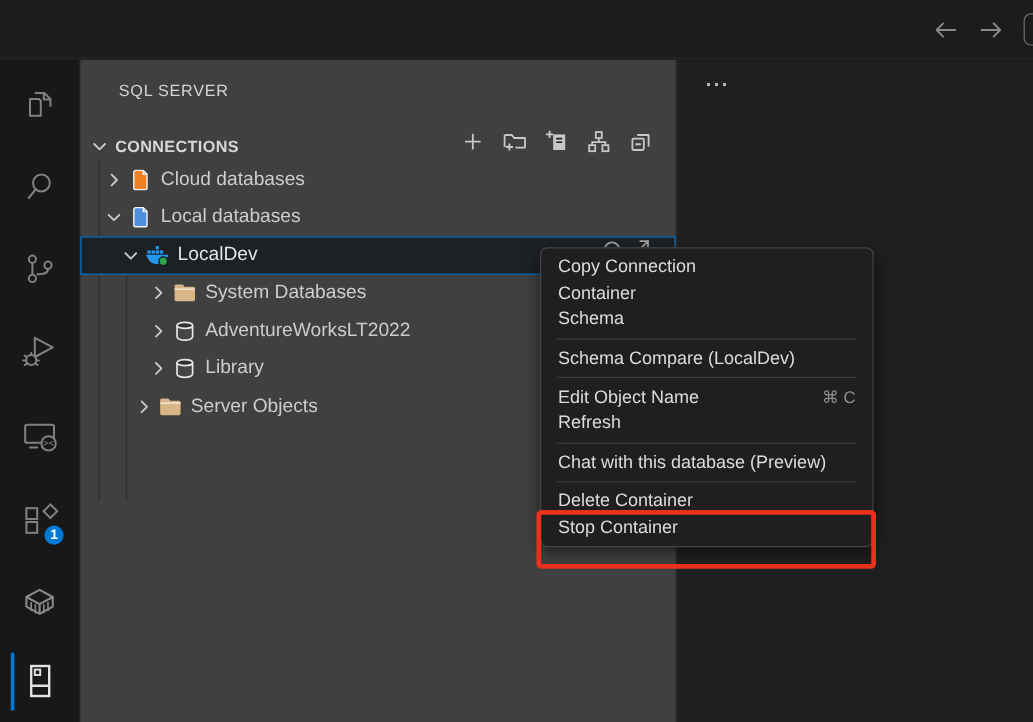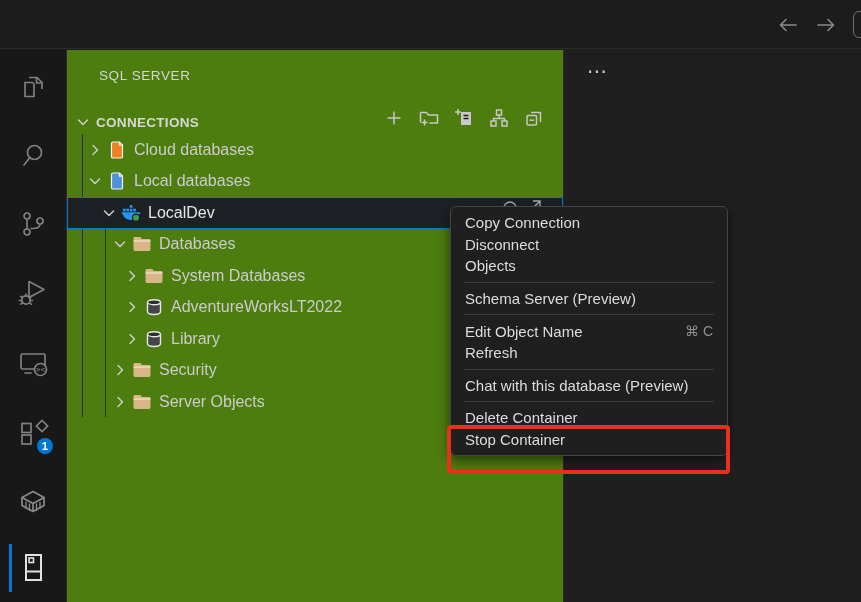--- a/index.html
+++ b/index.html
@@ -29,7 +29,7 @@
                display:flex; align-items:center; justify-content:center; border:2px solid #181818; }
 
   
-  .sidebar { position:relative; width:497px; background:#4d7c0f; border-right:1px solid #2a2a2a; flex:none; }
+  .sidebar { position:relative; width:497px; background:#404040; border-right:1px solid #2a2a2a; flex:none; }
   .pane-title { position:absolute; left:32px; top:18px; font-size:13.5px; letter-spacing:.6px; color:#d4d4d4; }
   .pane-more { position:absolute; left:520px; top:8px; width:28px; height:28px; color:#cfcfcf;
                font-size:20px; line-height:26px; text-align:center; cursor:pointer; left:516px; }

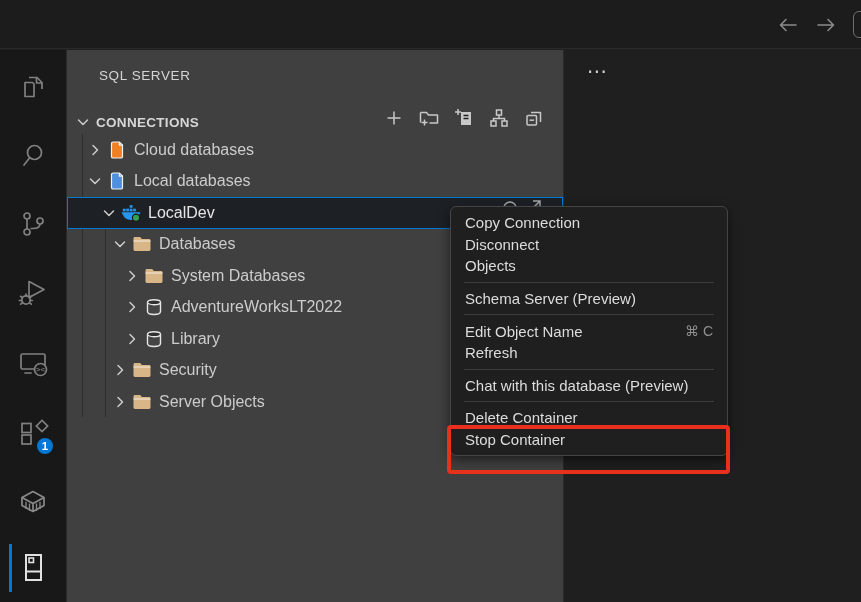--- a/index.html
+++ b/index.html
@@ -256,16 +256,6 @@
           <span class="row-label">LocalDev</span>
         </div>
 
-        <div class="row ind-3">
-          <svg class="twisty" viewBox="0 0 16 16">
-              <path d="M3.5 6 8 10.5 12.5 6" stroke="#cccccc" stroke-width="1.5" fill="none" stroke-linecap="round" stroke-linejoin="round"></path>
-            </svg>
-          <svg class="tree-icon" viewBox="0 0 20 18">
-            <path d="M1.5 3.5c0-.8.6-1.4 1.4-1.4h4.8c.5 0 .9.2 1.2.6l1 1.3h7.2c.8 0 1.4.6 1.4 1.4v9.2c0 .8-.6 1.4-1.4 1.4H2.9c-.8 0-1.4-.6-1.4-1.4z" fill="#d8b687"></path>
-            <path d="M1.5 6h17" stroke="#f5ede0" stroke-width="1"></path>
-          </svg>
-          <span class="row-label">Databases</span>
-        </div>
 
         <div class="row ind-4">
           <svg class="twisty" viewBox="0 0 16 16">

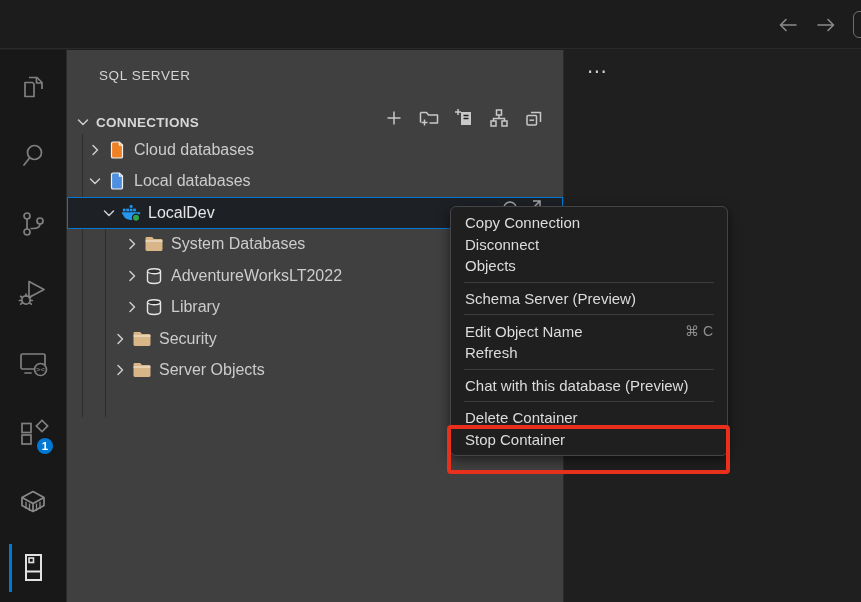--- a/index.html
+++ b/index.html
@@ -330,7 +330,7 @@
         <span>Copy Connection</span>
       </div>
     <div class="ctx-item">
-        <span>Disconnect</span>
+        <span>Container</span>
       </div>
     <div class="ctx-item">
         <span>Objects</span>

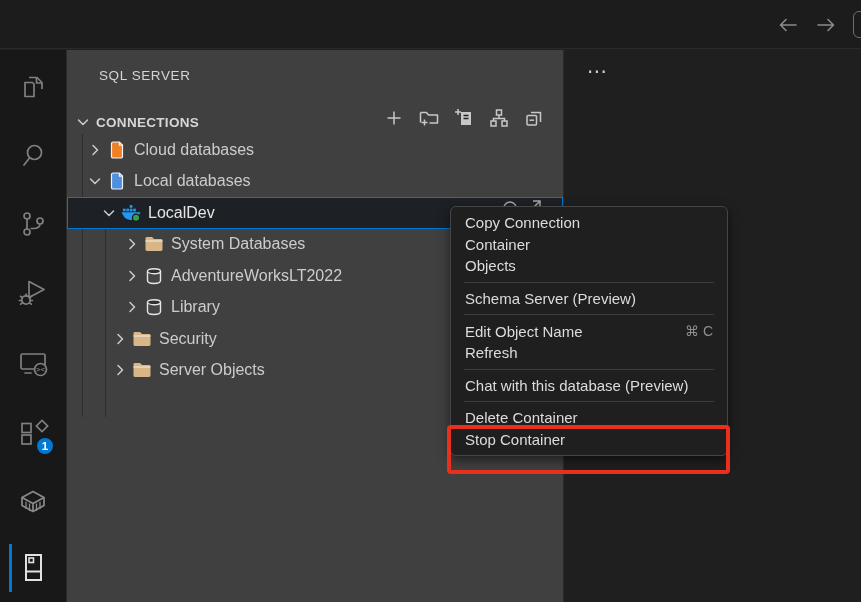--- a/index.html
+++ b/index.html
@@ -333,7 +333,7 @@
         <span>Container</span>
       </div>
     <div class="ctx-item">
-        <span>Objects</span>
+        <span>Schema</span>
       </div>
     <div class="ctx-sep"></div>
     <div class="ctx-item">

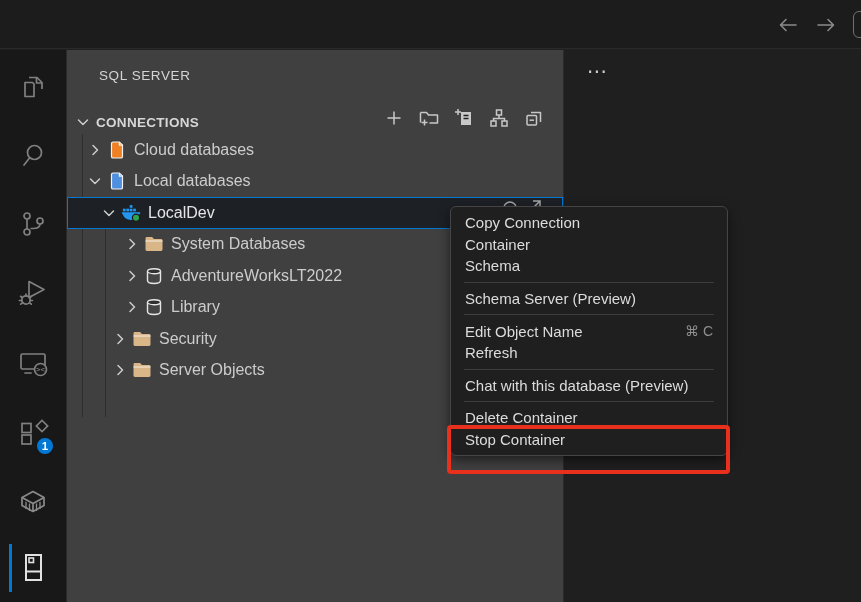--- a/index.html
+++ b/index.html
@@ -337,7 +337,7 @@
       </div>
     <div class="ctx-sep"></div>
     <div class="ctx-item">
-        <span>Schema Server (Preview)</span>
+        <span>Schema Compare (LocalDev)</span>
       </div>
     <div class="ctx-sep"></div>
     <div class="ctx-item">

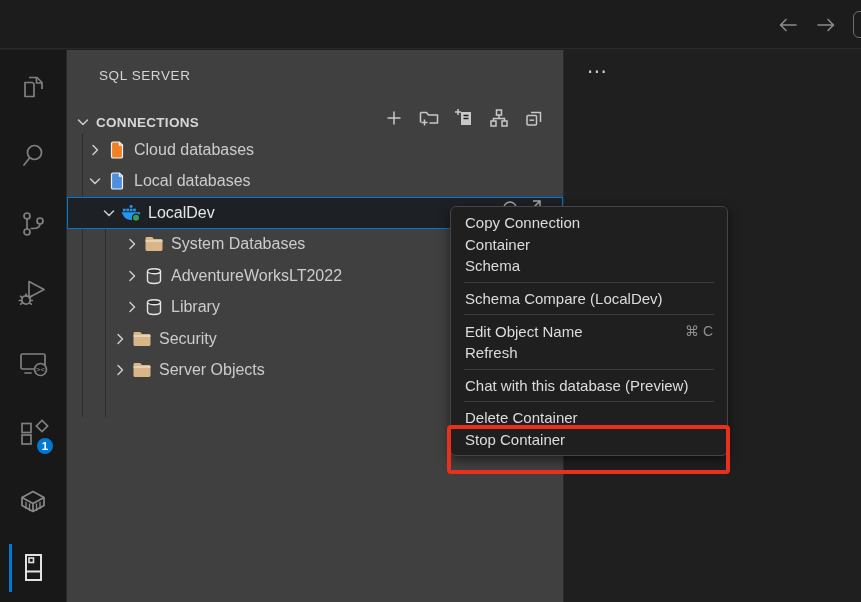--- a/index.html
+++ b/index.html
@@ -290,16 +290,6 @@
           <span class="row-label">Library</span>
         </div>
 
-        <div class="row ind-3">
-          <svg class="twisty" viewBox="0 0 16 16">
-              <path d="M6 3.5 10.5 8 6 12.5" stroke="#cccccc" stroke-width="1.5" fill="none" stroke-linecap="round" stroke-linejoin="round"></path>
-            </svg>
-          <svg class="tree-icon" viewBox="0 0 20 18">
-            <path d="M1.5 3.5c0-.8.6-1.4 1.4-1.4h4.8c.5 0 .9.2 1.2.6l1 1.3h7.2c.8 0 1.4.6 1.4 1.4v9.2c0 .8-.6 1.4-1.4 1.4H2.9c-.8 0-1.4-.6-1.4-1.4z" fill="#d8b687"></path>
-            <path d="M1.5 6h17" stroke="#f5ede0" stroke-width="1"></path>
-          </svg>
-          <span class="row-label">Security</span>
-        </div>
 
         <div class="row ind-3">
           <svg class="twisty" viewBox="0 0 16 16">

